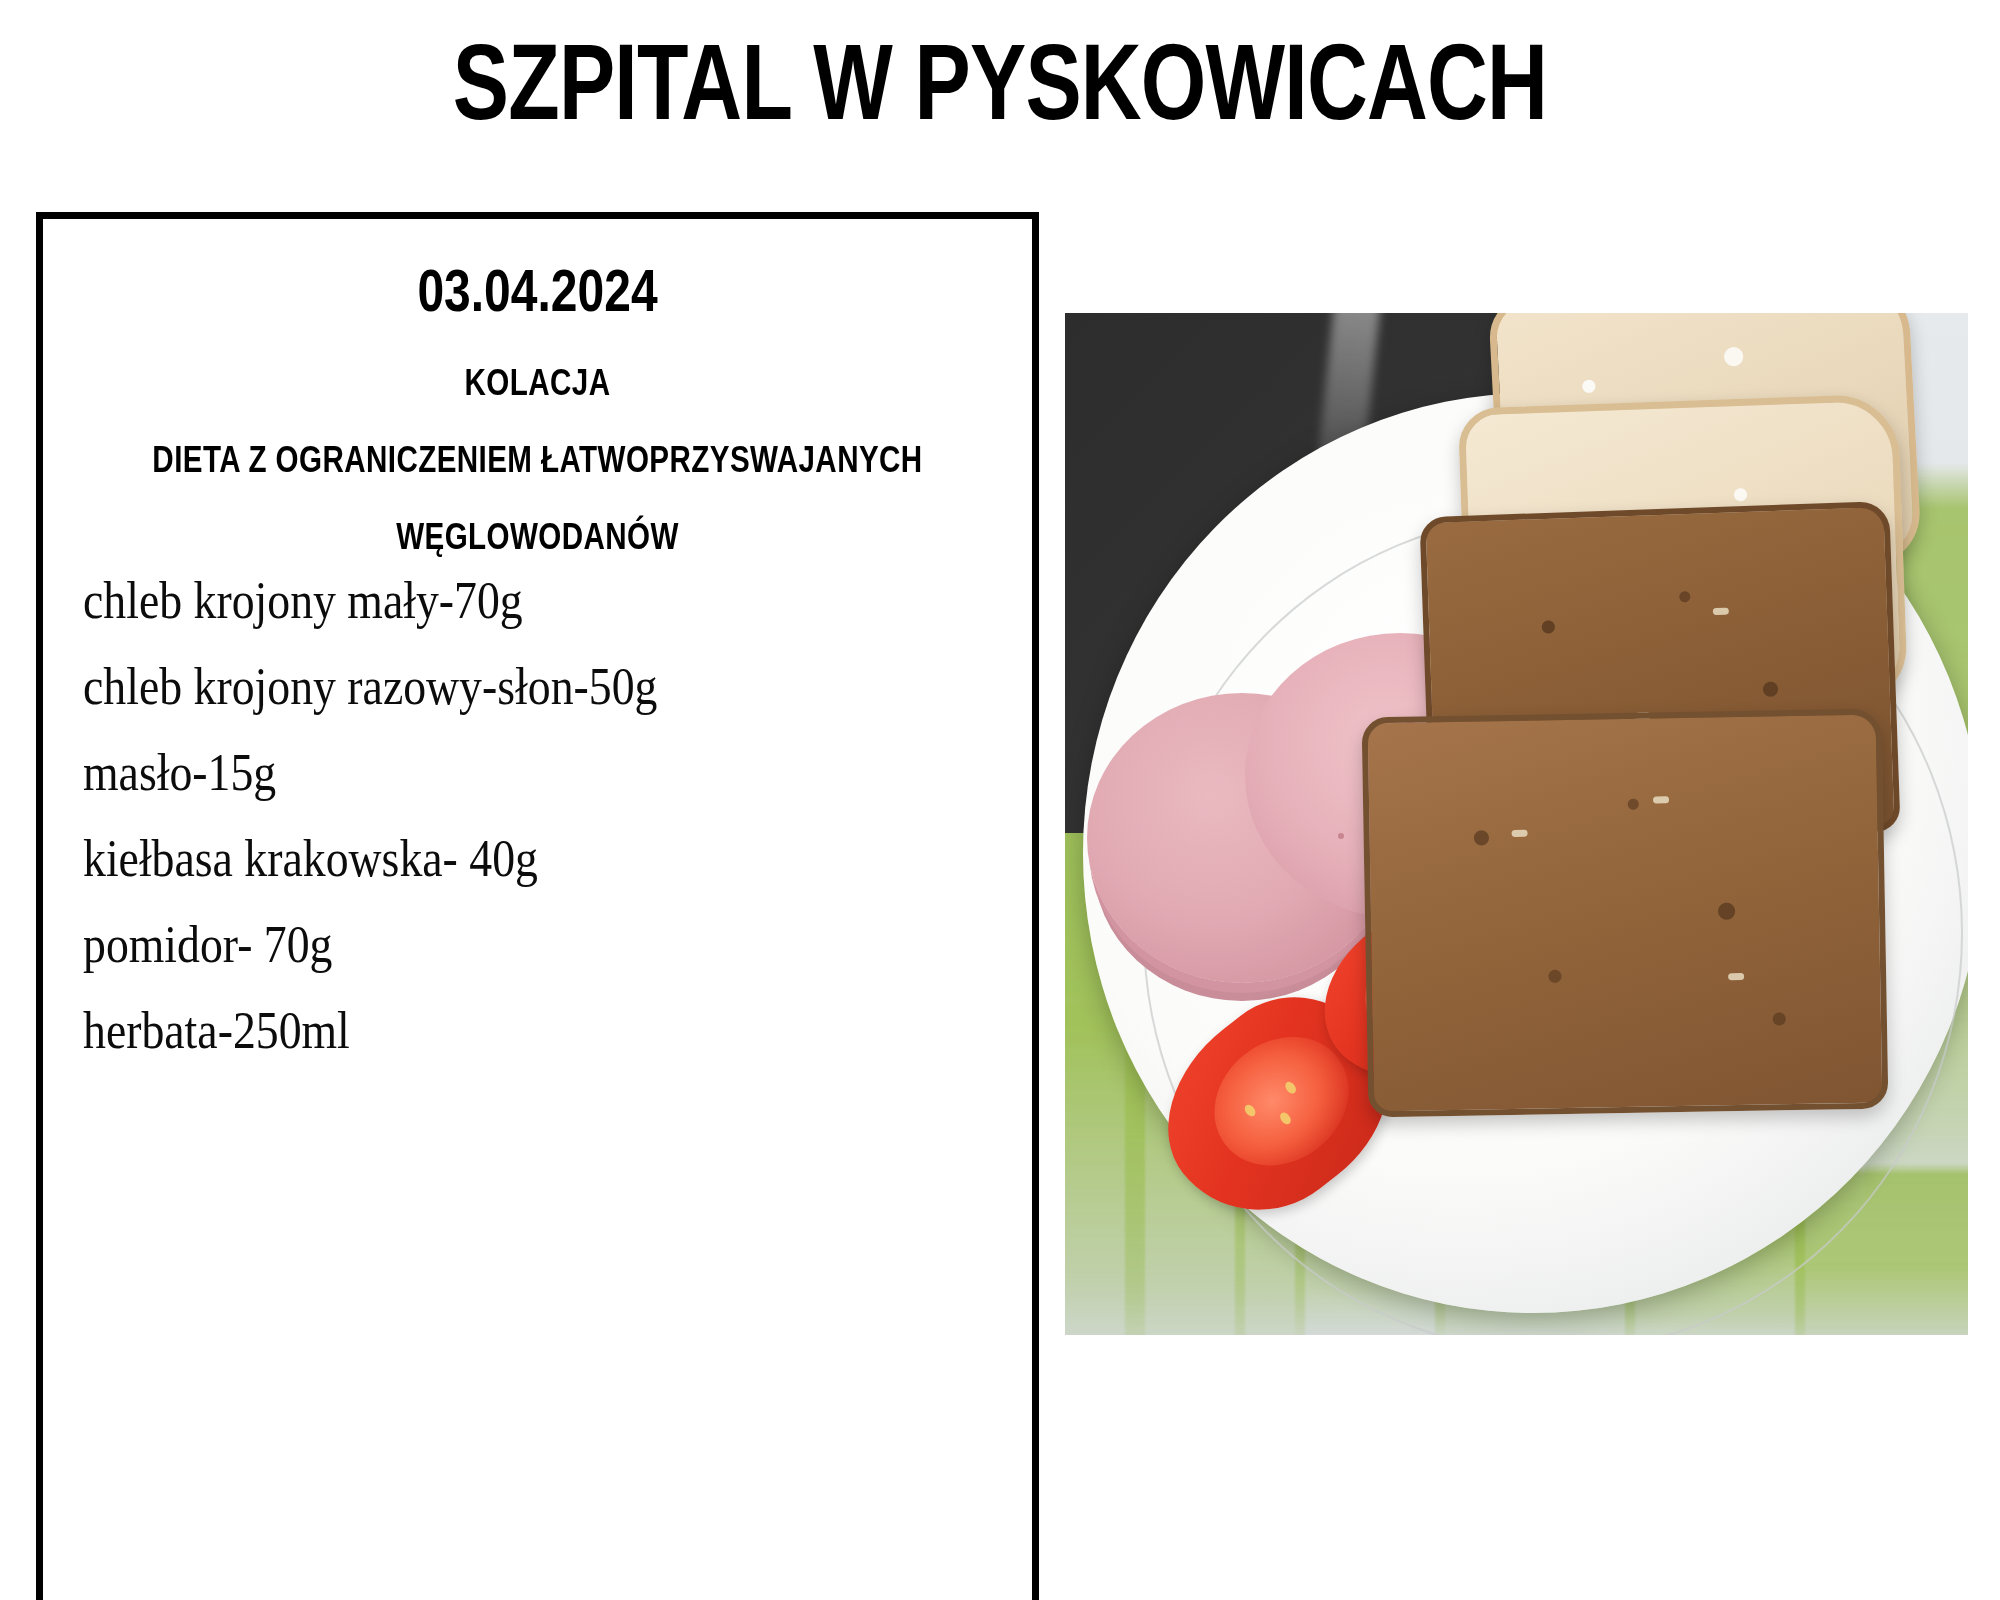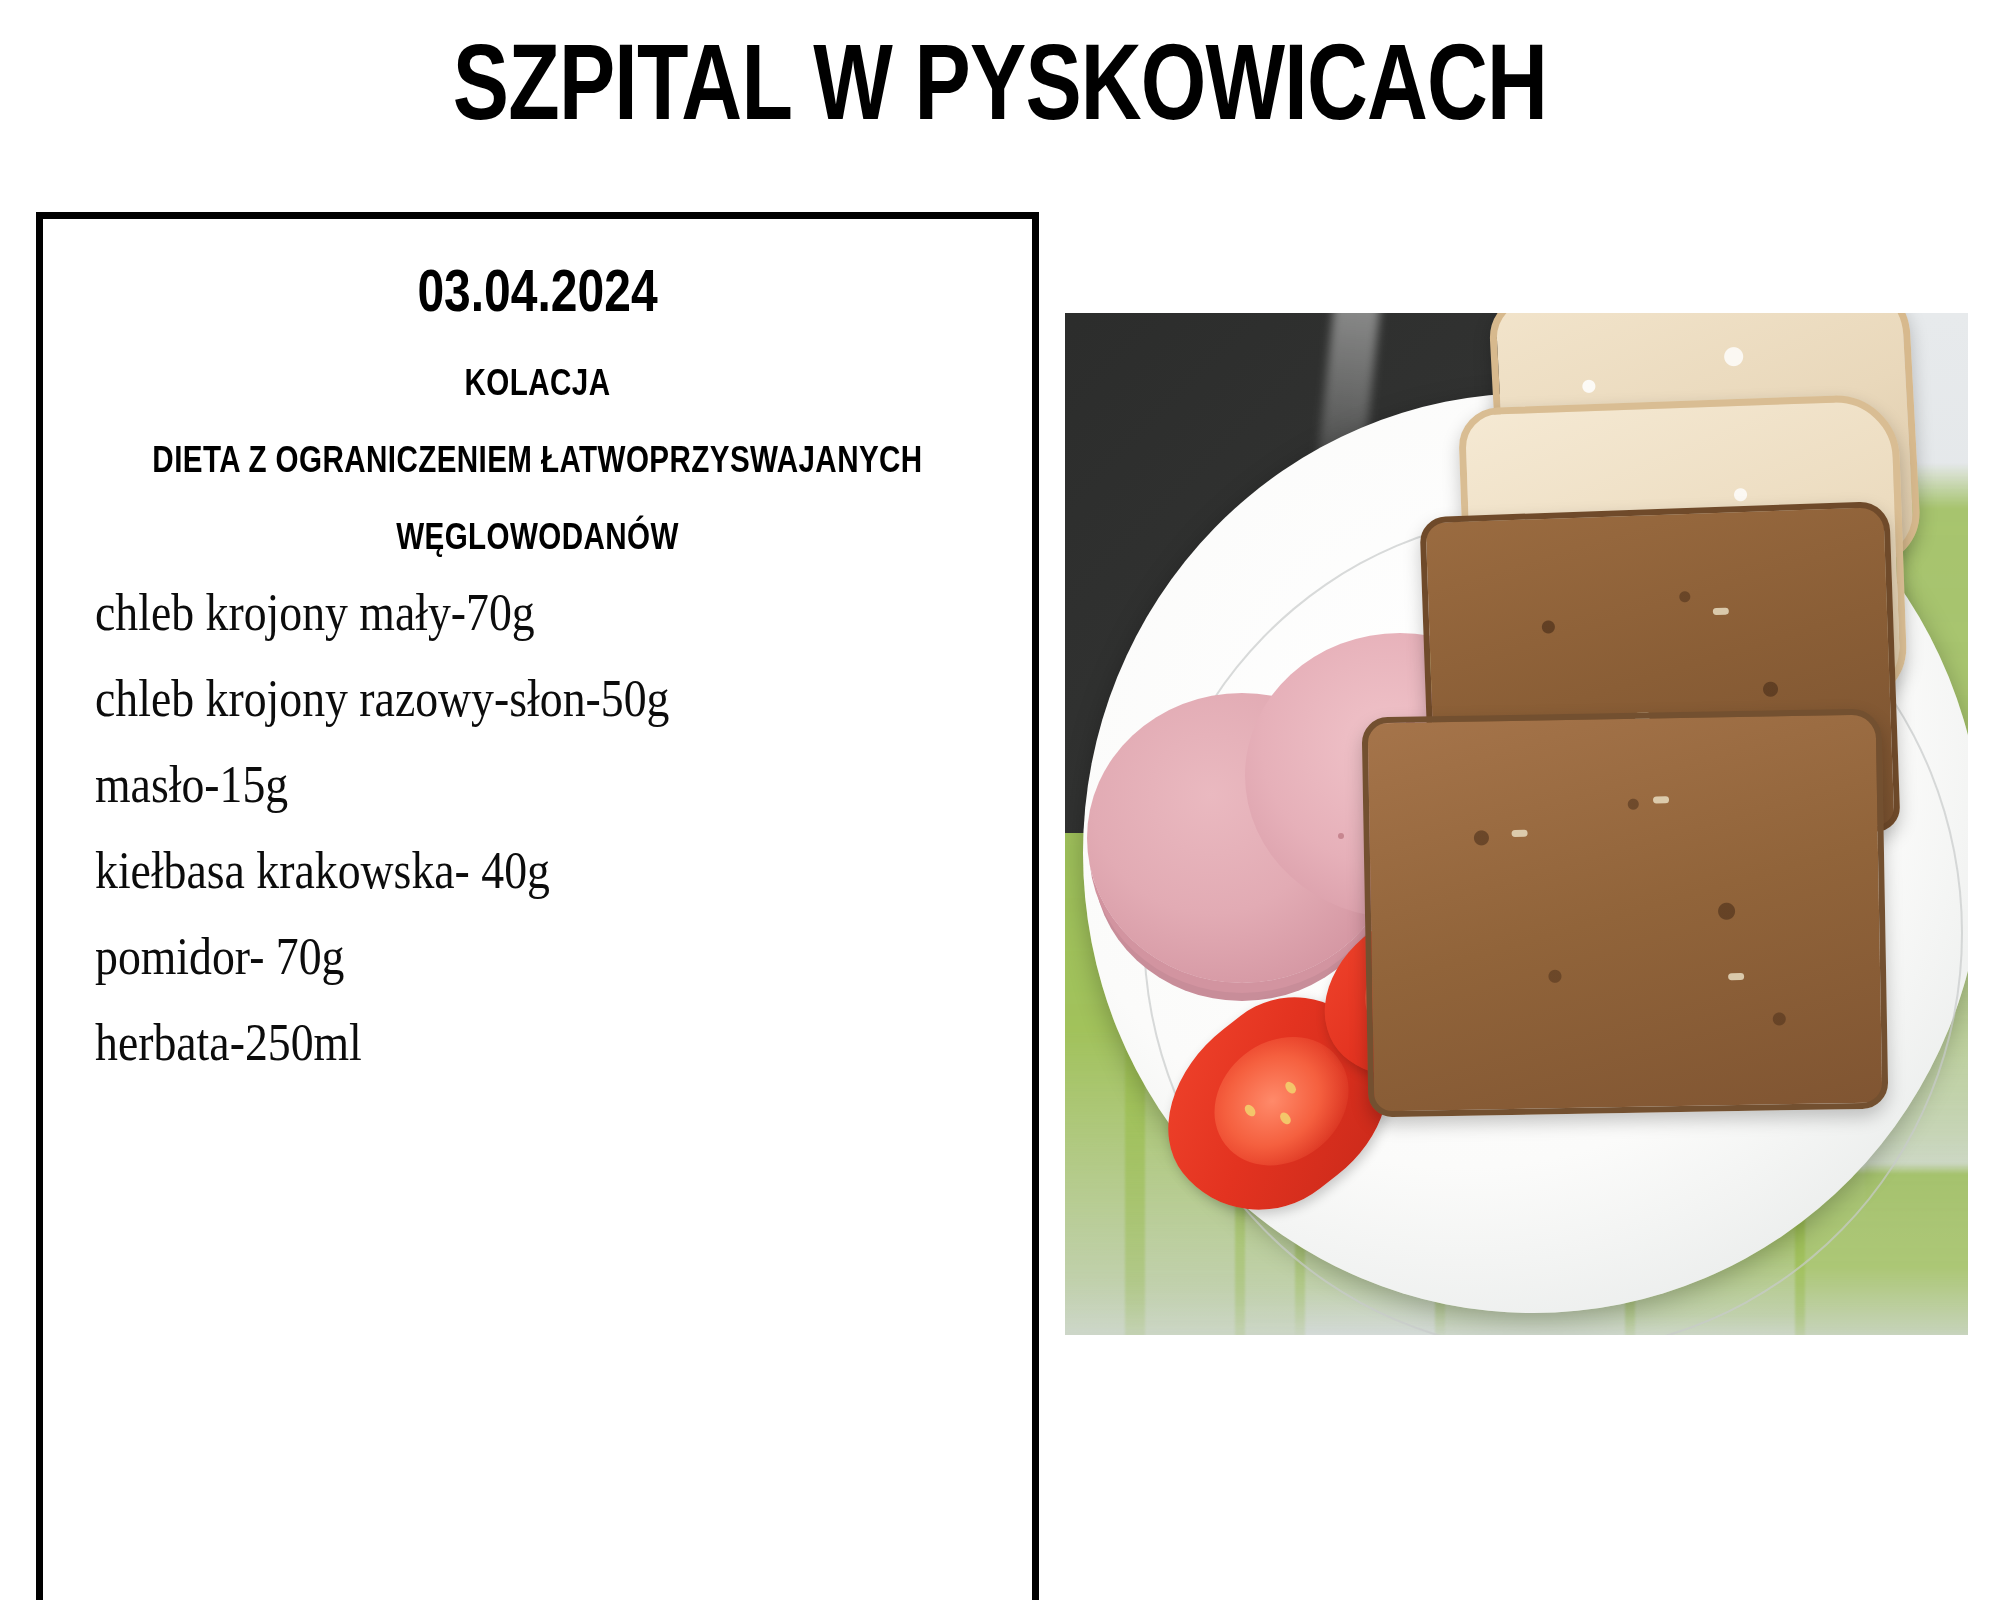--- a/index.html
+++ b/index.html
@@ -86,7 +86,7 @@
 
   
   .items-list {
-    margin: 12px;
+    margin: 0;
     padding: 0;
     list-style: none;
     position: absolute;

